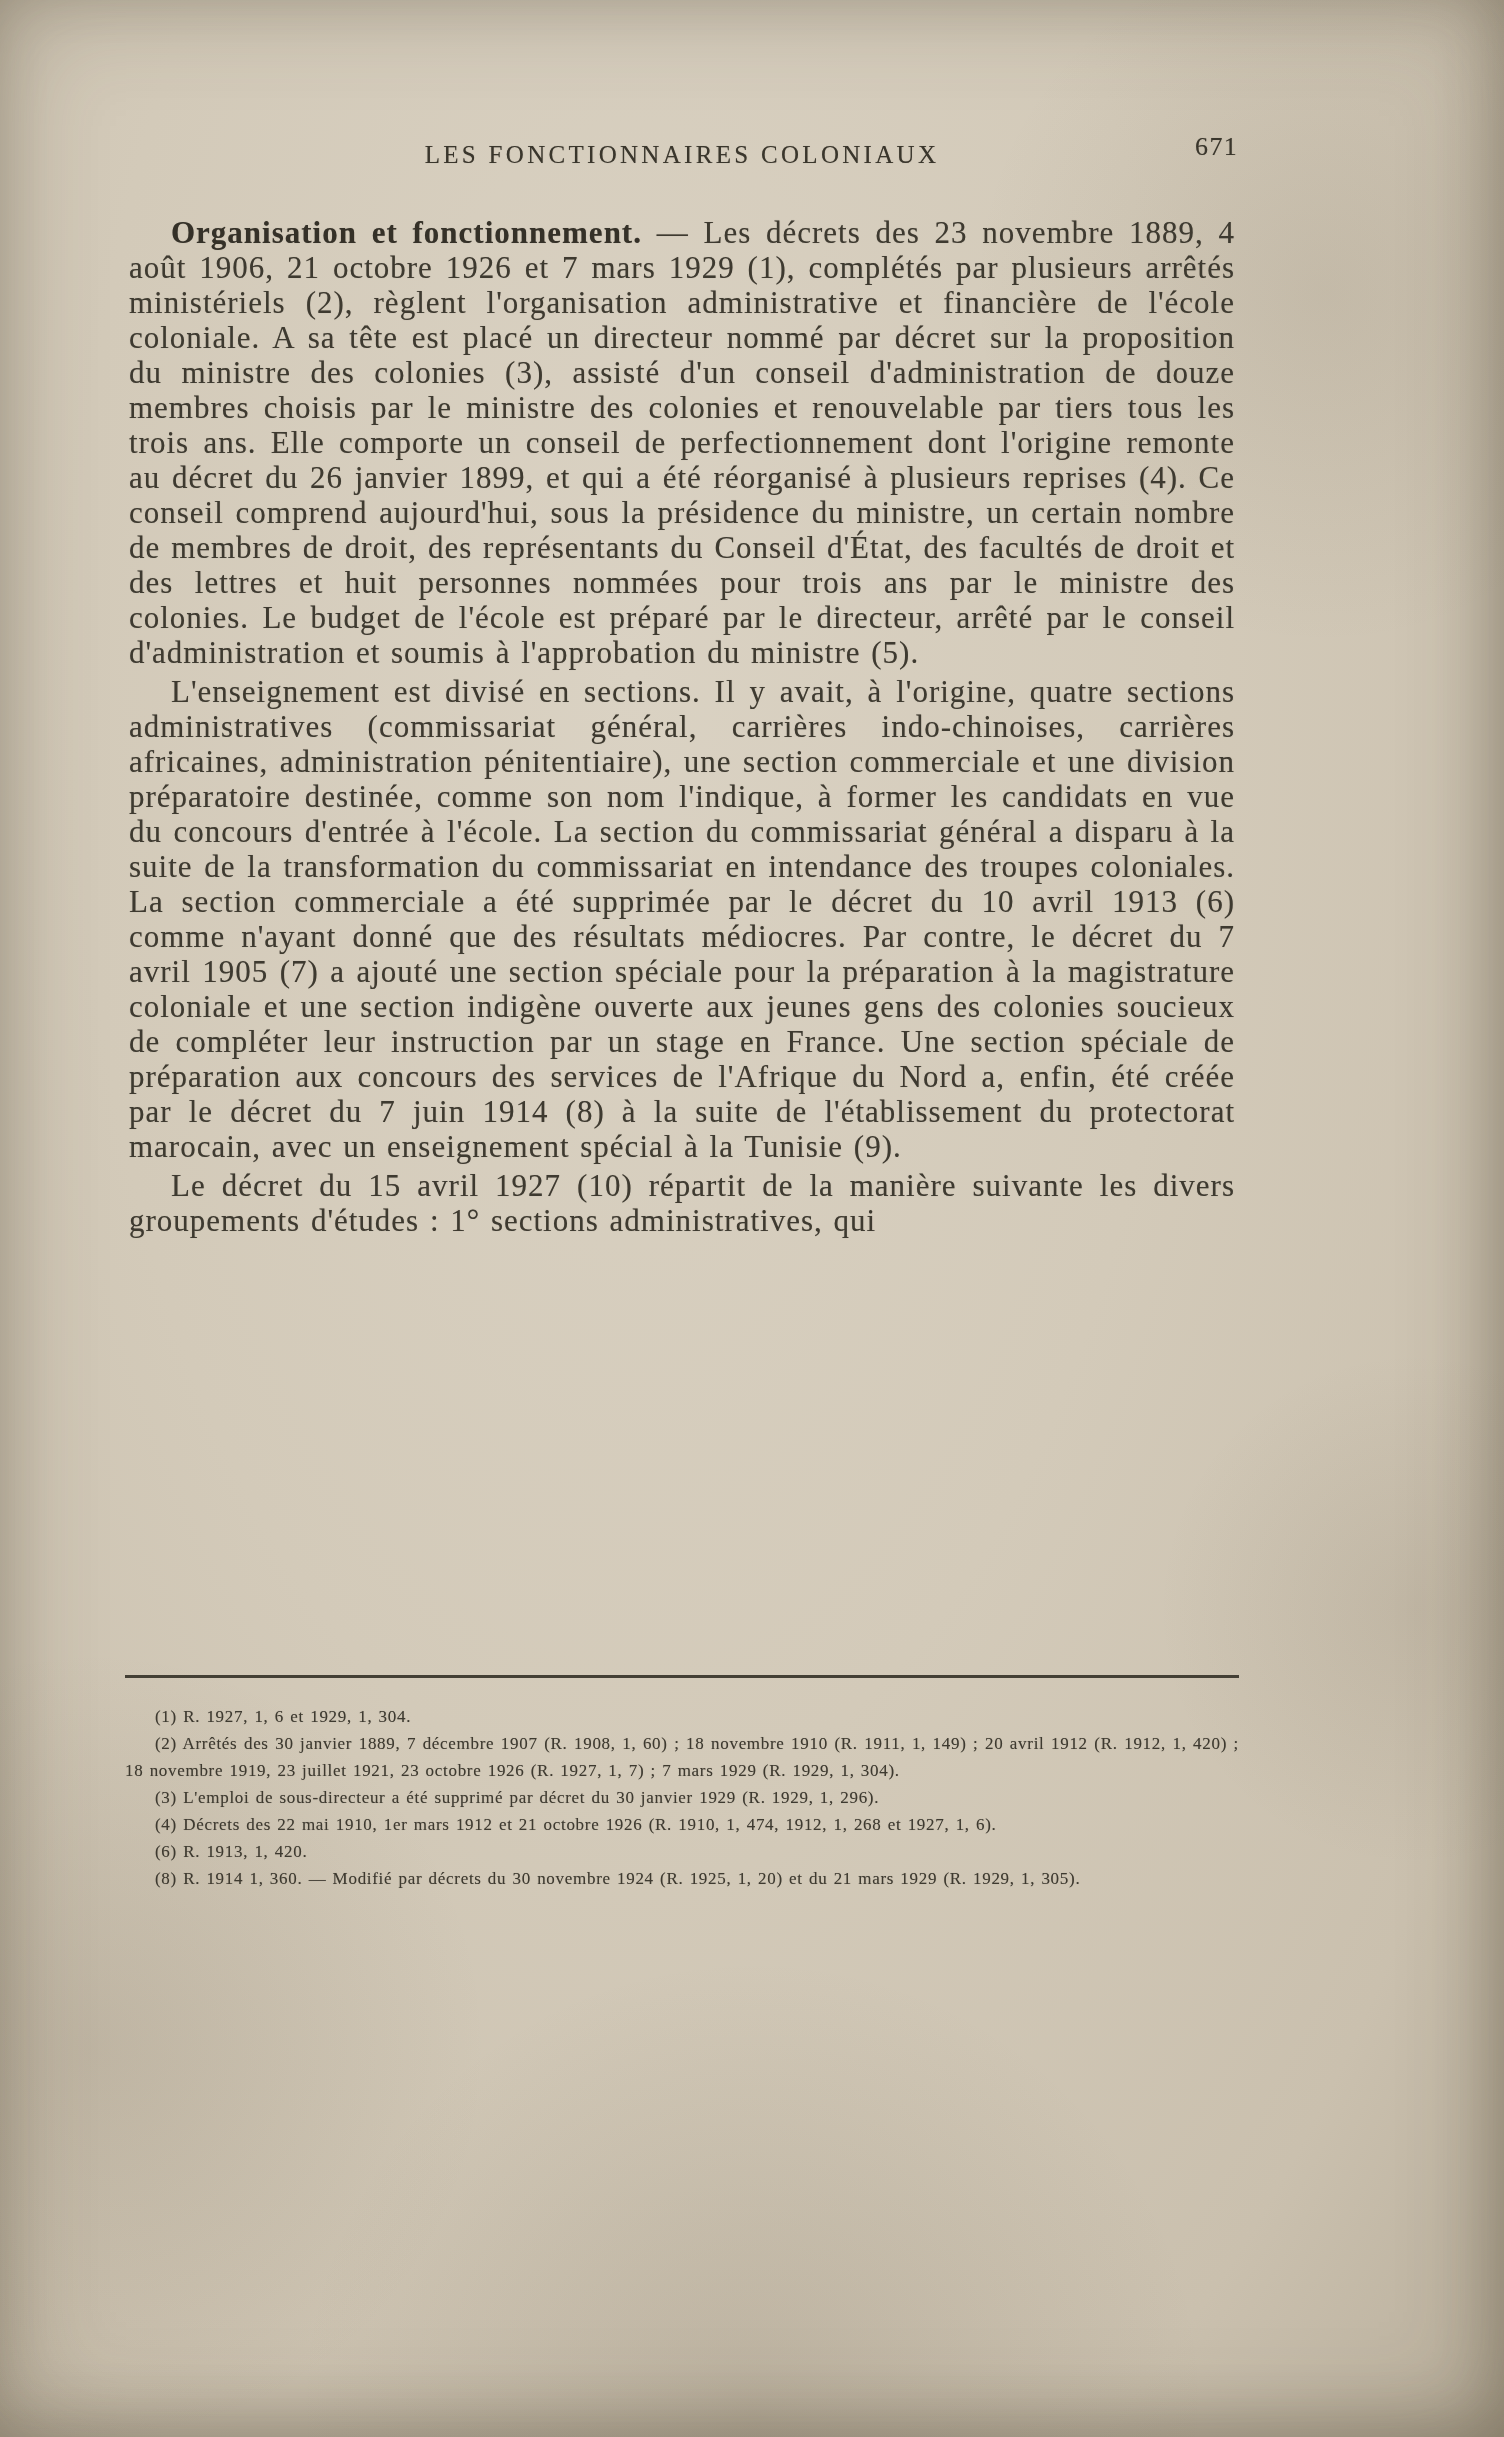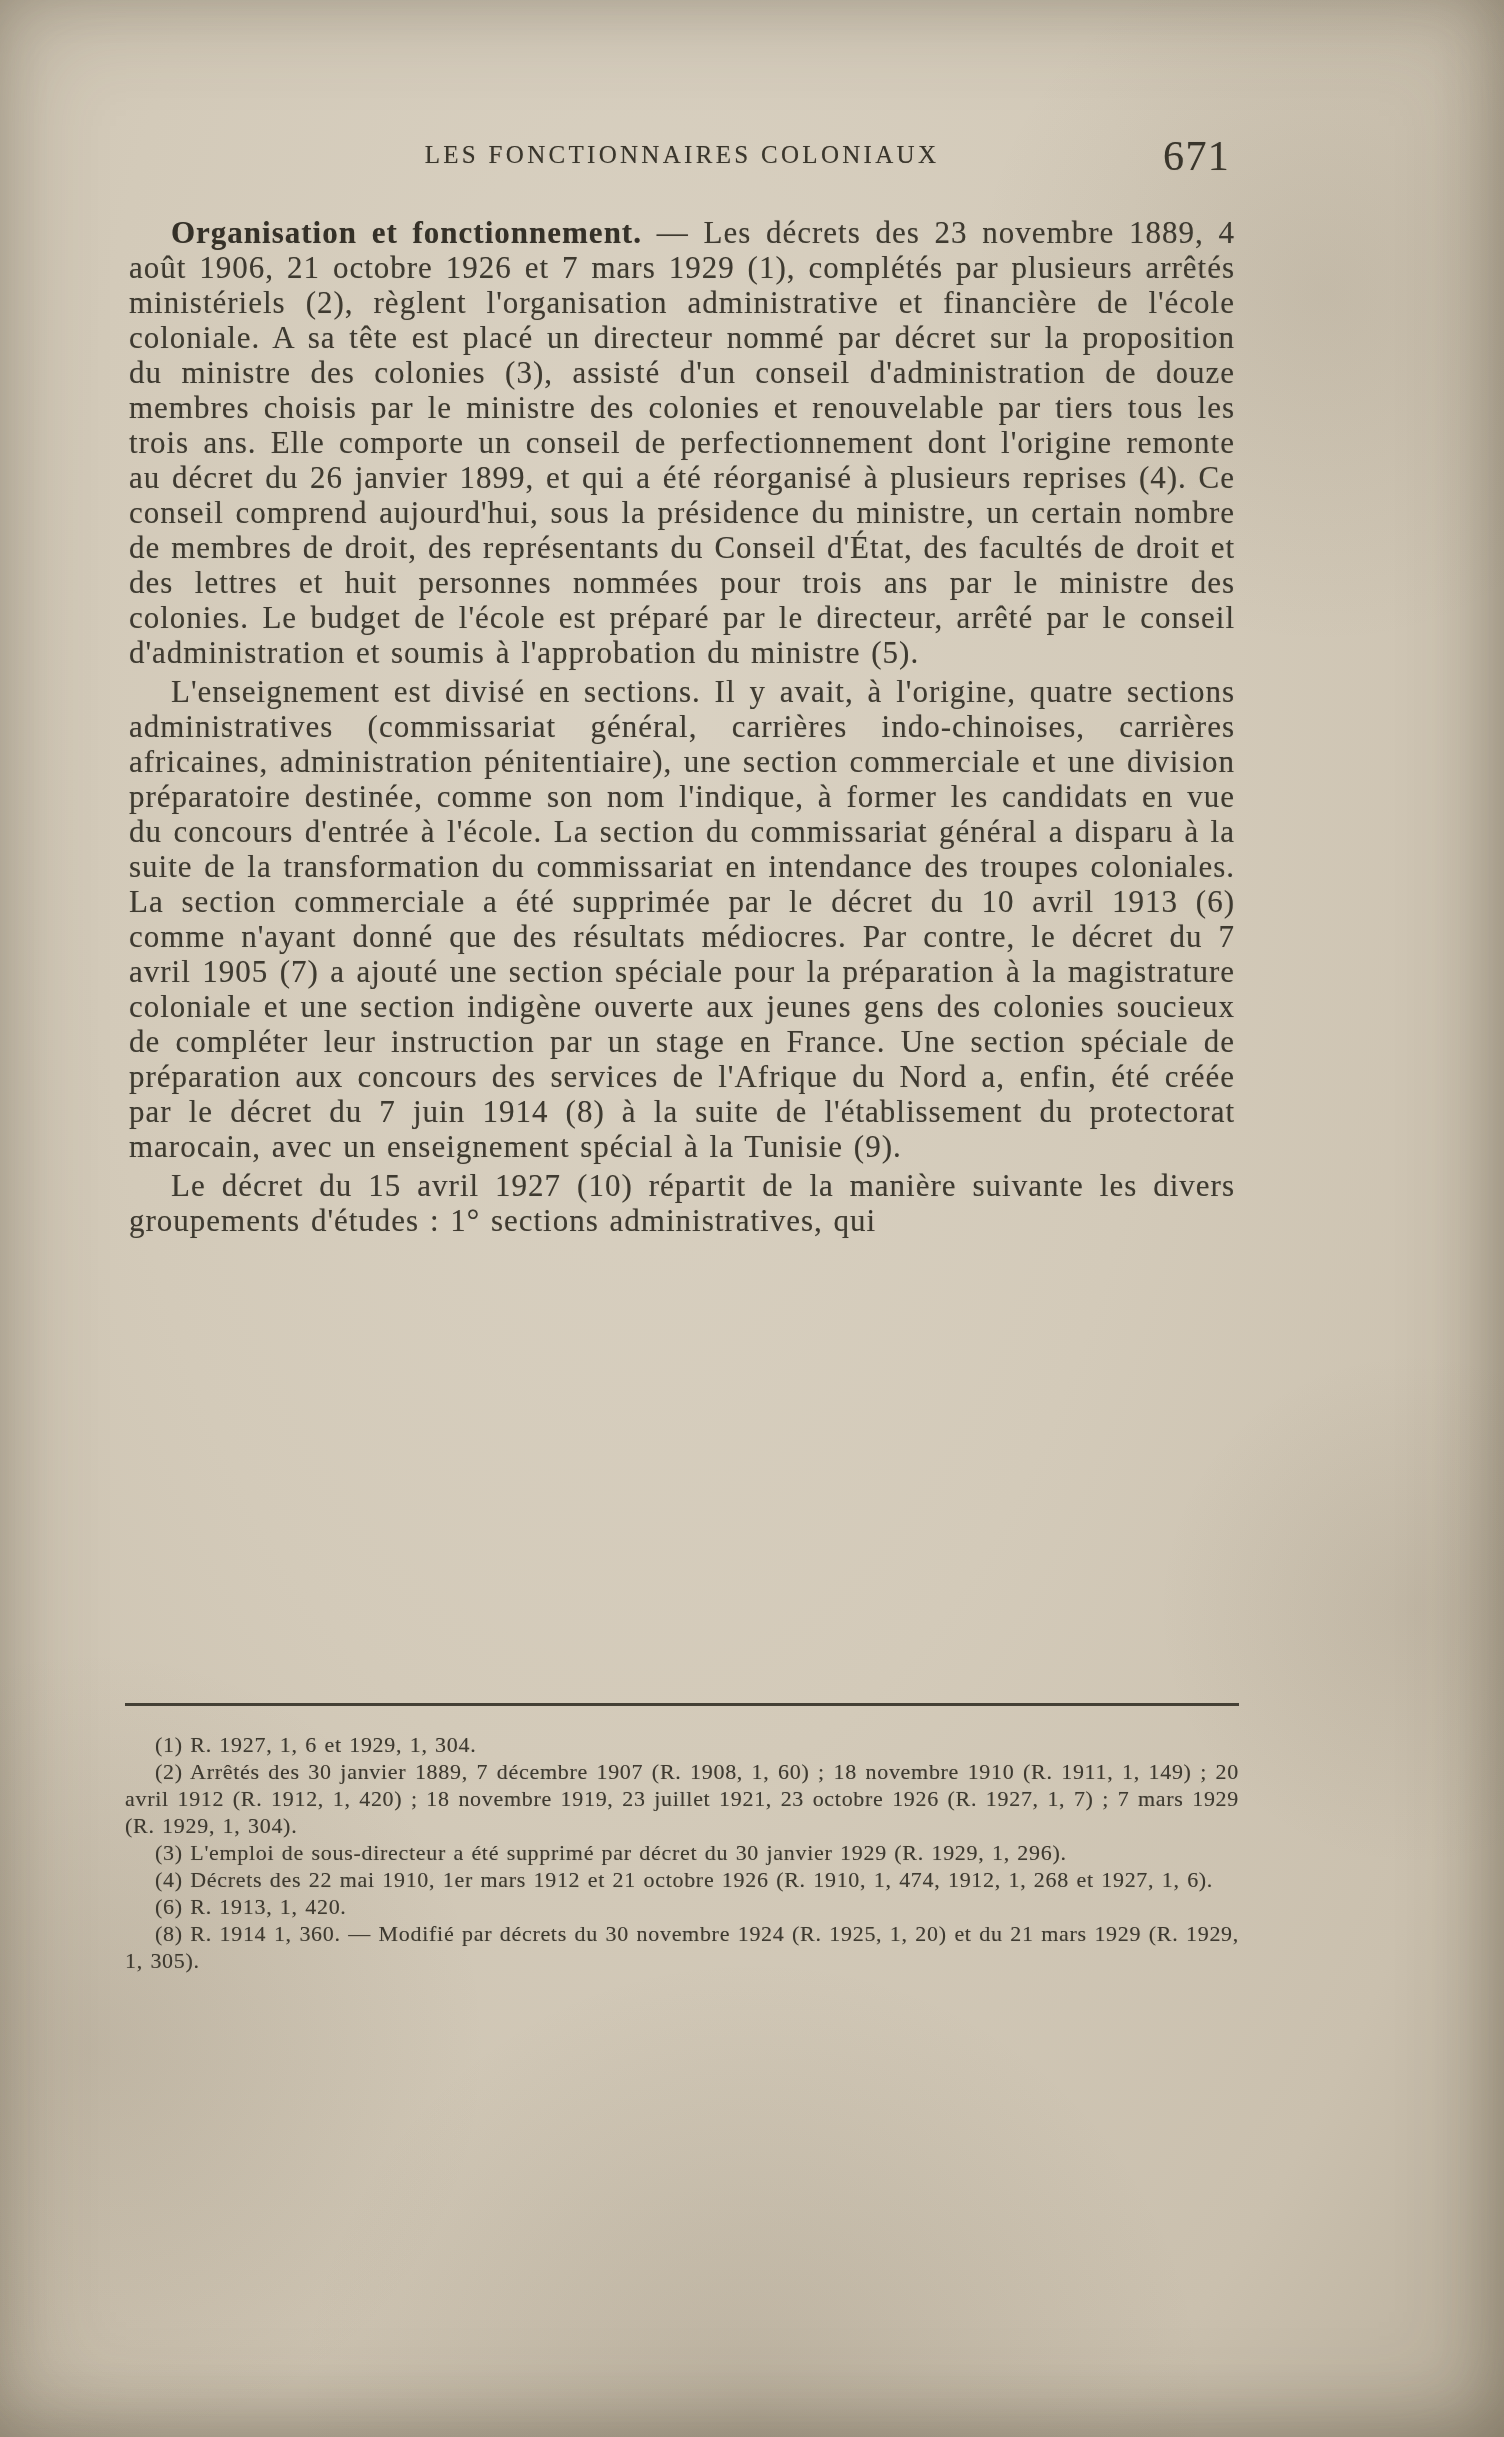--- a/index.html
+++ b/index.html
@@ -48,9 +48,9 @@
   }
   .page-num {
     position: absolute;
-    right: 9px;
+    right: 1px;
     top: -3.9px;
-    font-size: 42px;
+    font-size: 26px;
     letter-spacing: 1.3px;
     color: #3a362c;
     text-shadow: 0 0 0.7px rgba(58,54,44,0.45);

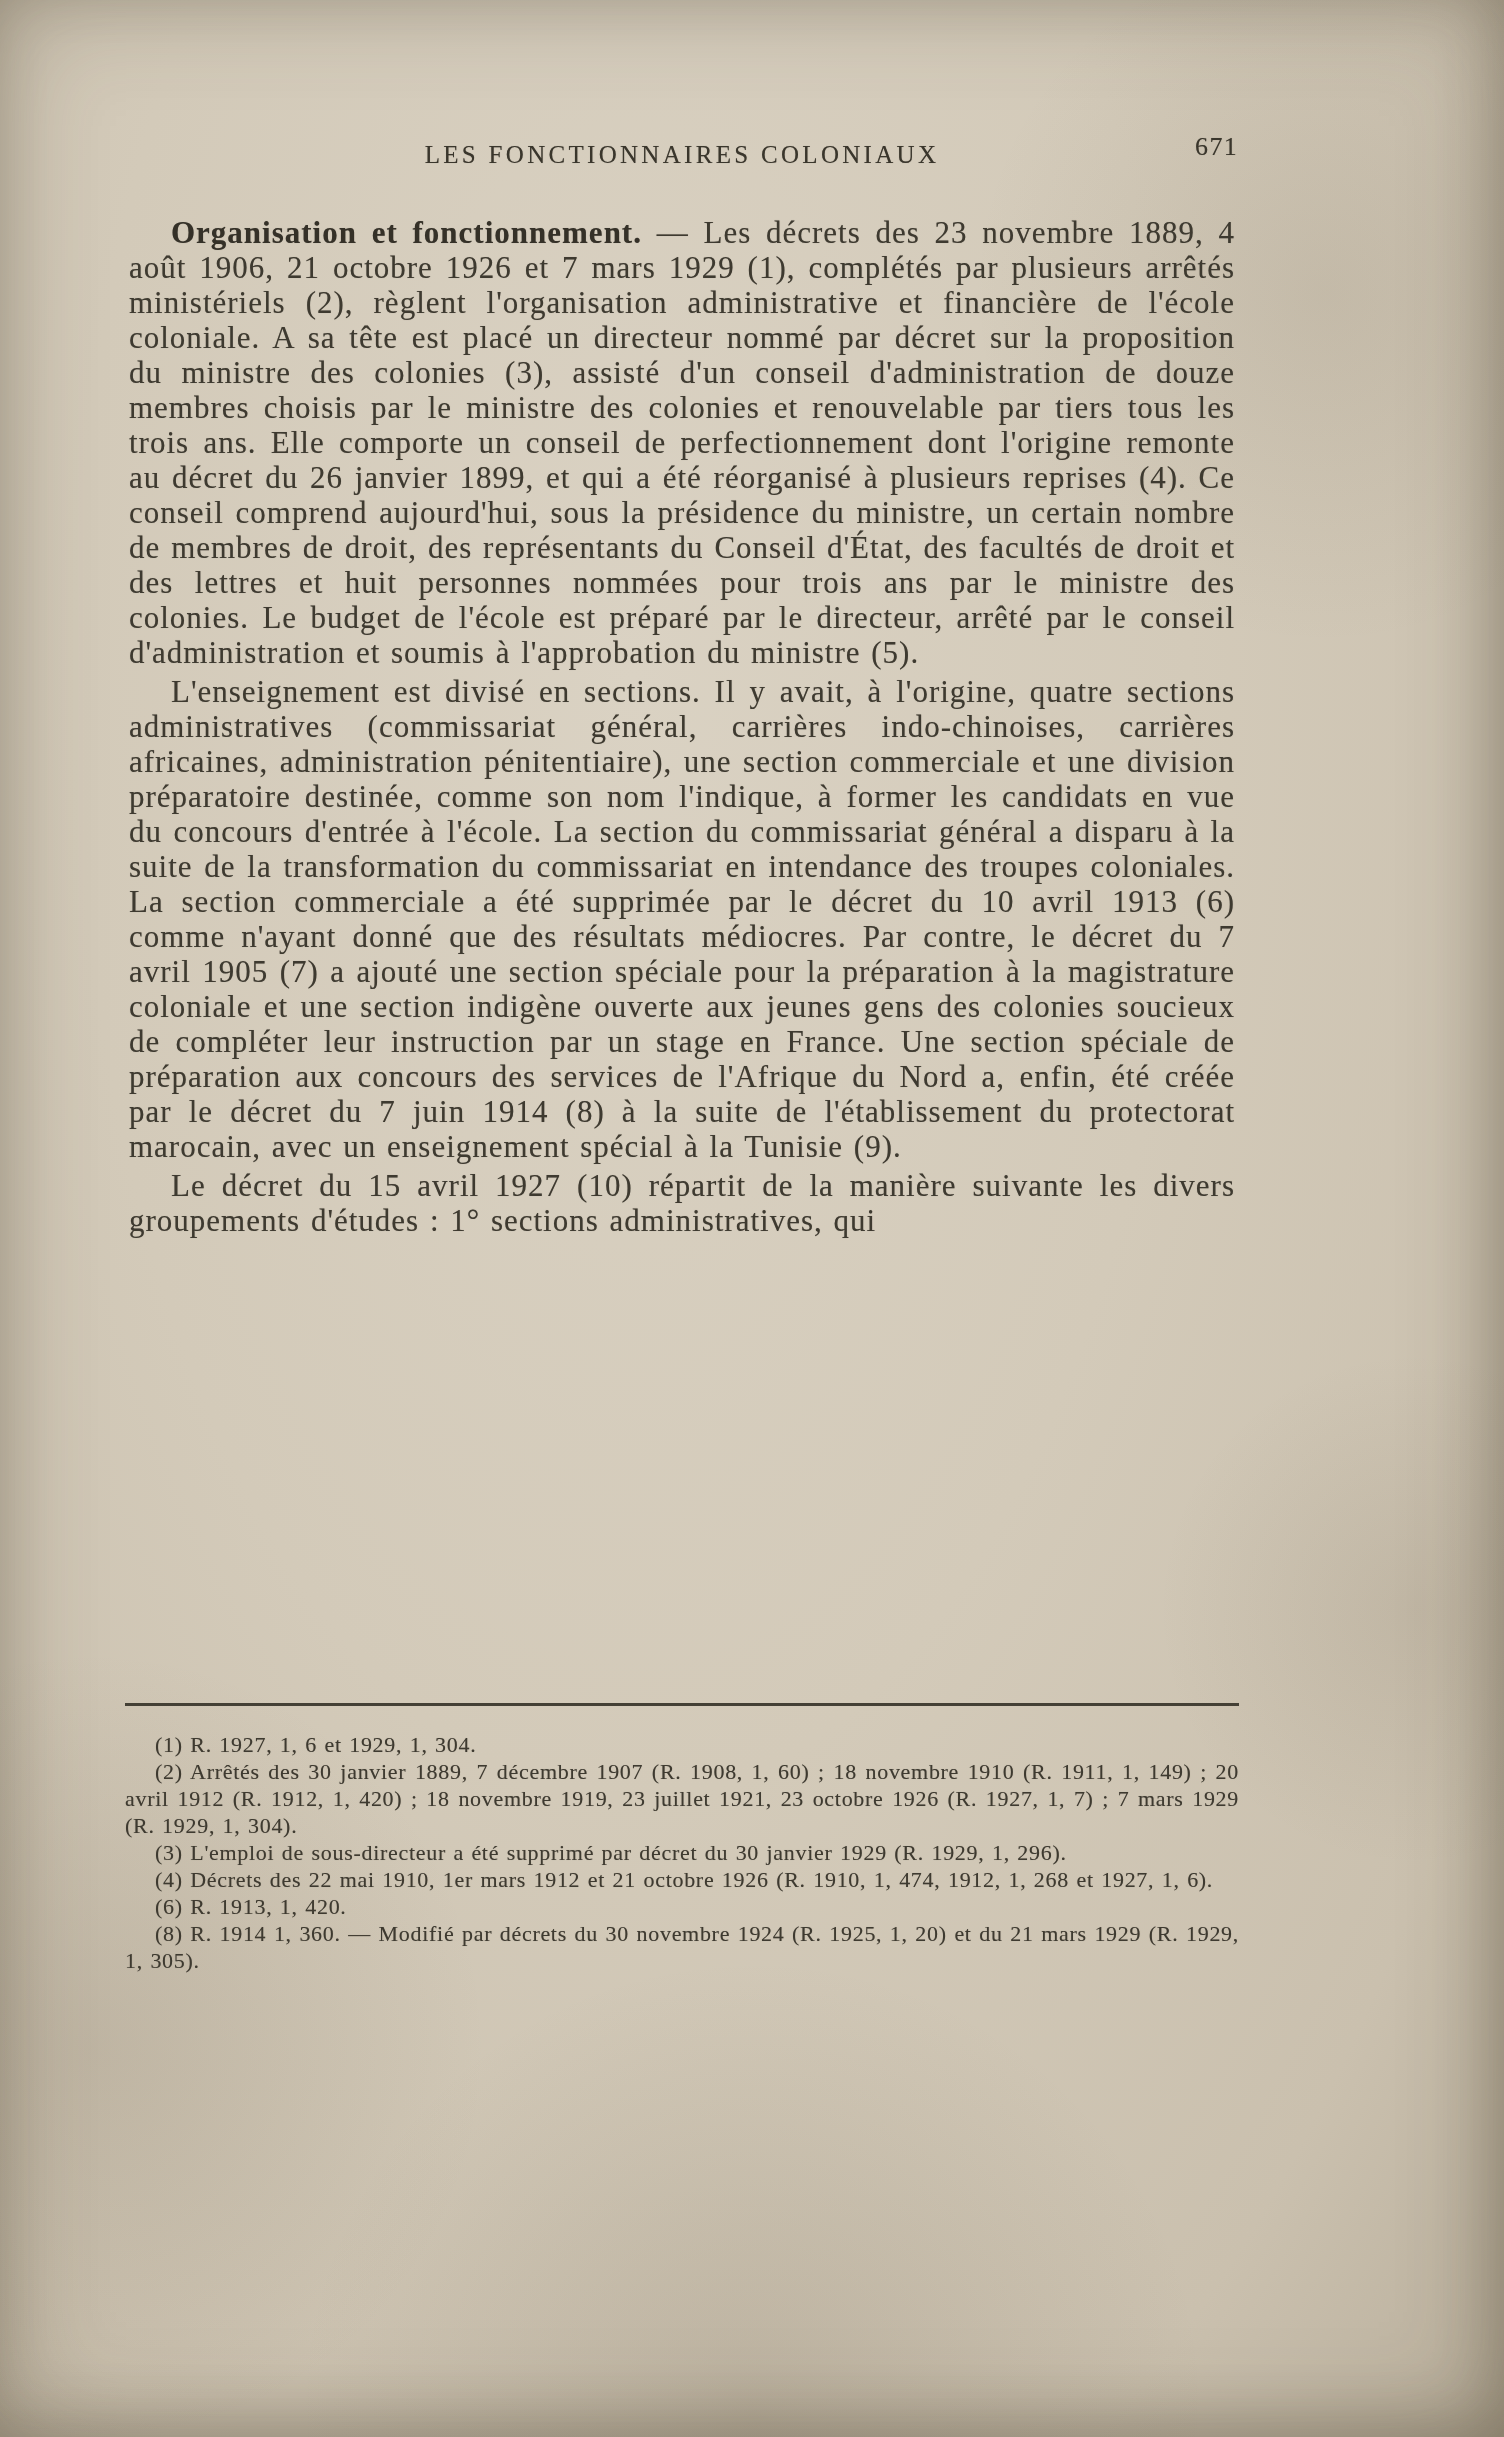--- a/index.html
+++ b/index.html
@@ -74,13 +74,12 @@
   }
   .footnotes {
     top: 1675px;
-    font-size: 22px;
+    font-size: 17px;
     line-height: 27px;
     letter-spacing: 0.7px;
     word-spacing: 1.3px;
     text-align: justify;
     text-shadow: 0 0 0.7px rgba(62,58,49,0.40);
-    margin-top: 28px;
   }
   .rule {
     border: 0;

